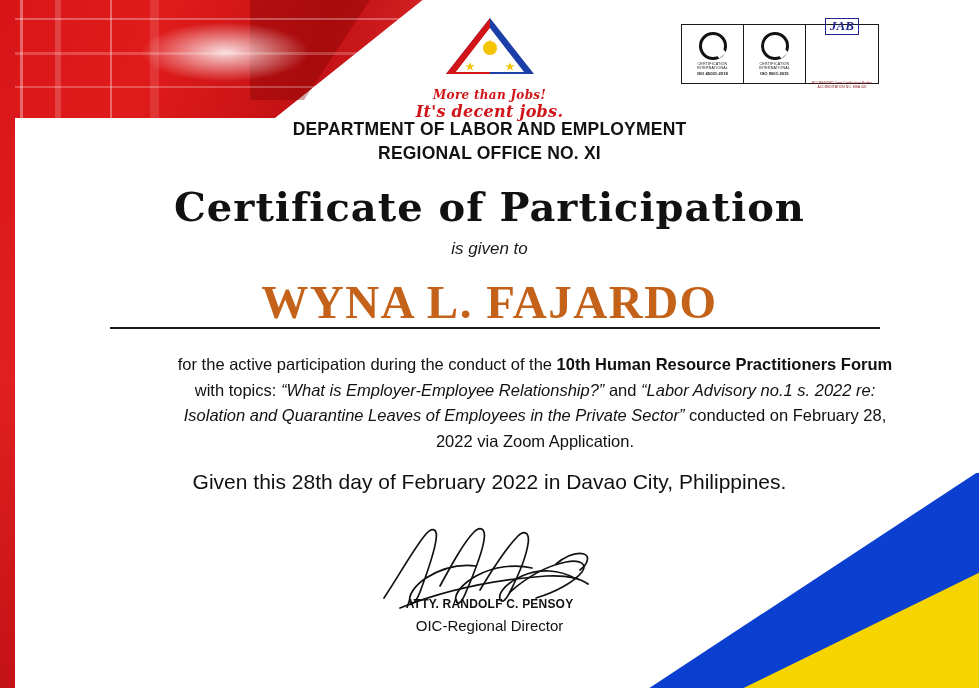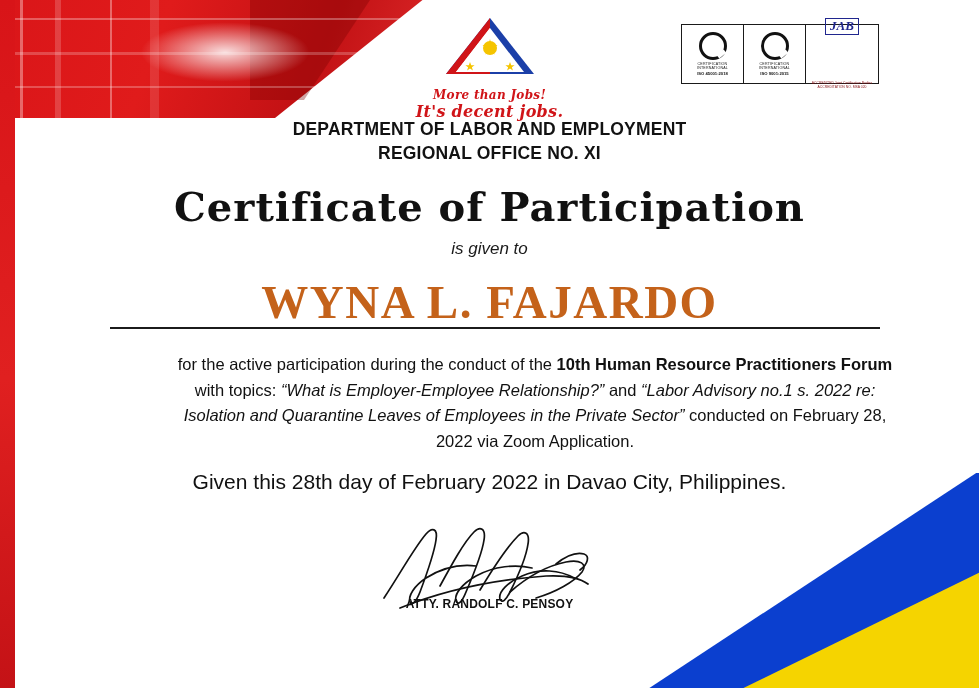--- a/index.html
+++ b/index.html
@@ -366,6 +366,7 @@
     </svg>
   </div>
   <div class="sig-name">ATTY. RANDOLF C. PENSOY</div>
+  <div class="sig-title">OIC-Regional Director</div>
 
 </div>
 

